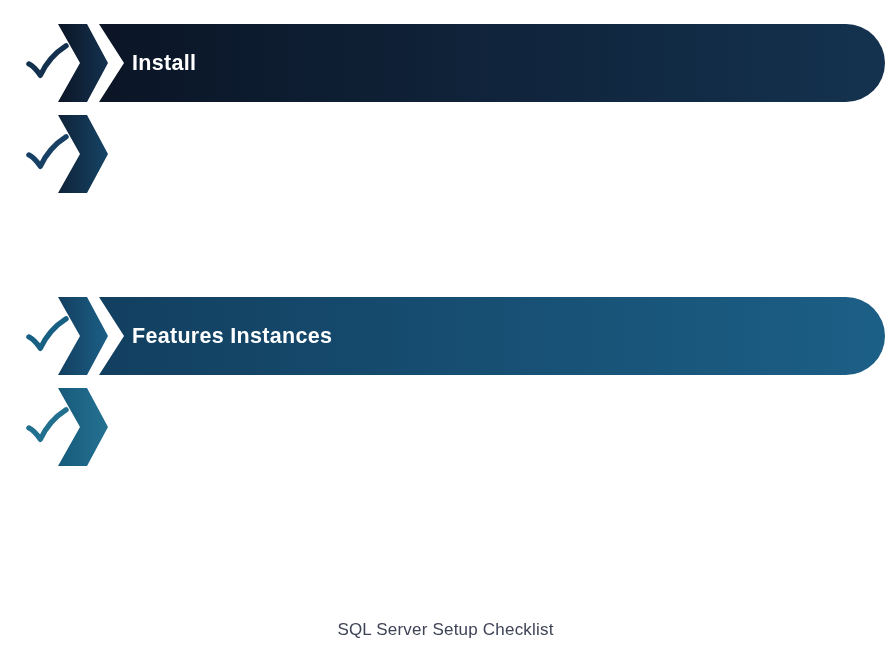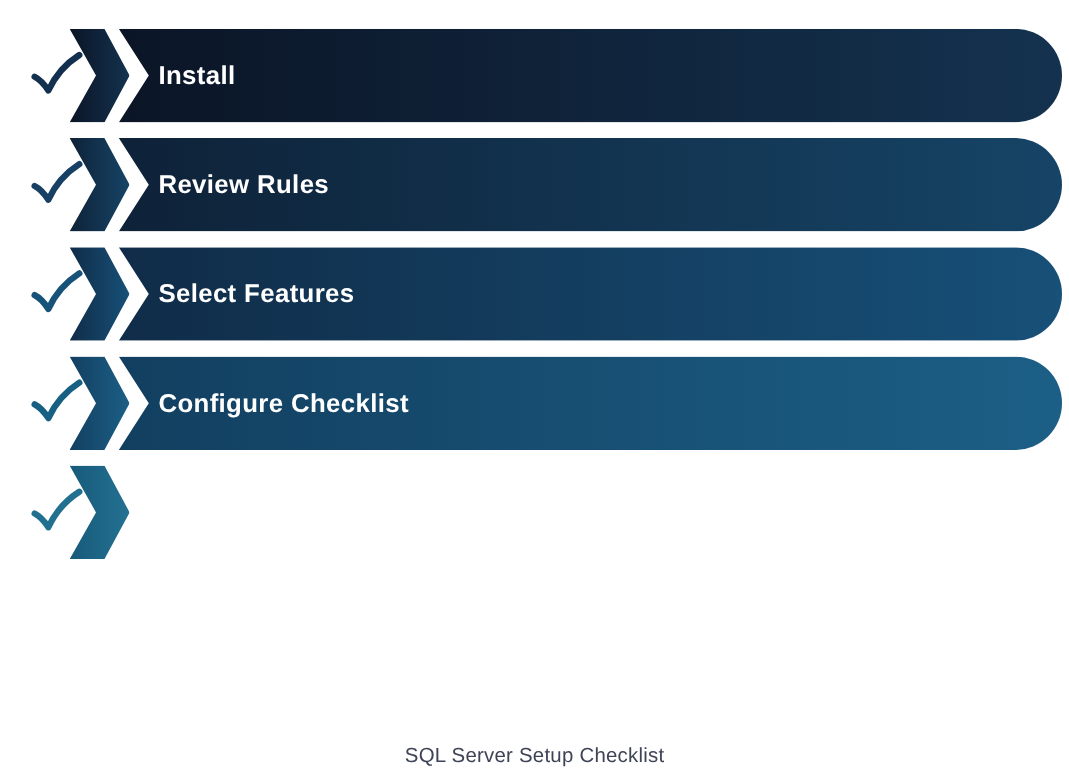--- a/index.html
+++ b/index.html
@@ -87,9 +87,6 @@
       <path d="M5 23 C 9 25, 13 29, 17 35 C 23 22, 33 11, 44 4" fill="none" stroke="#174064" stroke-width="5.5" stroke-linecap="round" stroke-linejoin="round"></path>
     </svg>
     <span class="chev" style="background: linear-gradient(90deg, rgb(14, 34, 56), rgb(22, 68, 102));"></span>
-    <div class="bar" style="background: linear-gradient(90deg, rgb(14, 34, 56), rgb(22, 68, 102));">
-      <span class="bar-label">Review Rules</span>
-    </div>
   </div>
 
   <div class="step-row" style="top:206px">

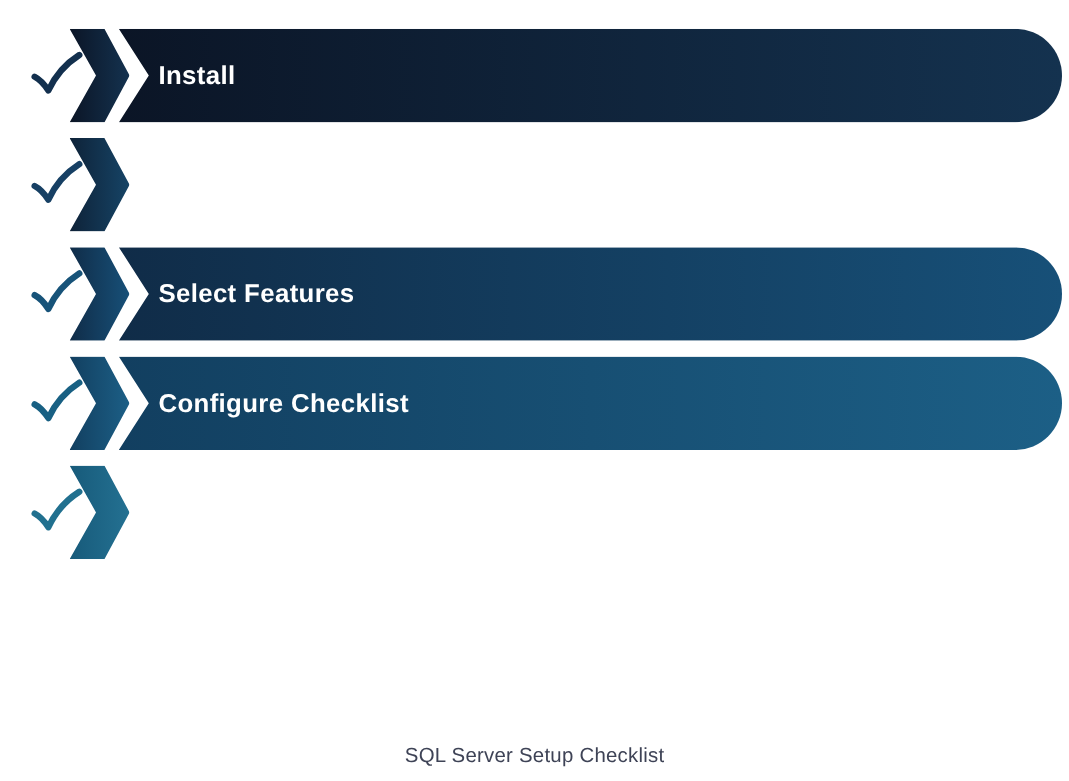--- a/index.html
+++ b/index.html
@@ -89,15 +89,6 @@
     <span class="chev" style="background: linear-gradient(90deg, rgb(14, 34, 56), rgb(22, 68, 102));"></span>
   </div>
 
-  <div class="step-row" style="top:206px">
-    <svg class="check" viewBox="0 0 48 44">
-      <path d="M5 23 C 9 25, 13 29, 17 35 C 23 22, 33 11, 44 4" fill="none" stroke="#175379" stroke-width="5.5" stroke-linecap="round" stroke-linejoin="round"></path>
-    </svg>
-    <span class="chev" style="background: linear-gradient(90deg, rgb(16, 44, 72), rgb(23, 80, 120));"></span>
-    <div class="bar" style="background: linear-gradient(90deg, rgb(16, 44, 72), rgb(23, 80, 120));">
-      <span class="bar-label">Select Features</span>
-    </div>
-  </div>
 
   <div class="step-row" style="top:297px">
     <svg class="check" viewBox="0 0 48 44">

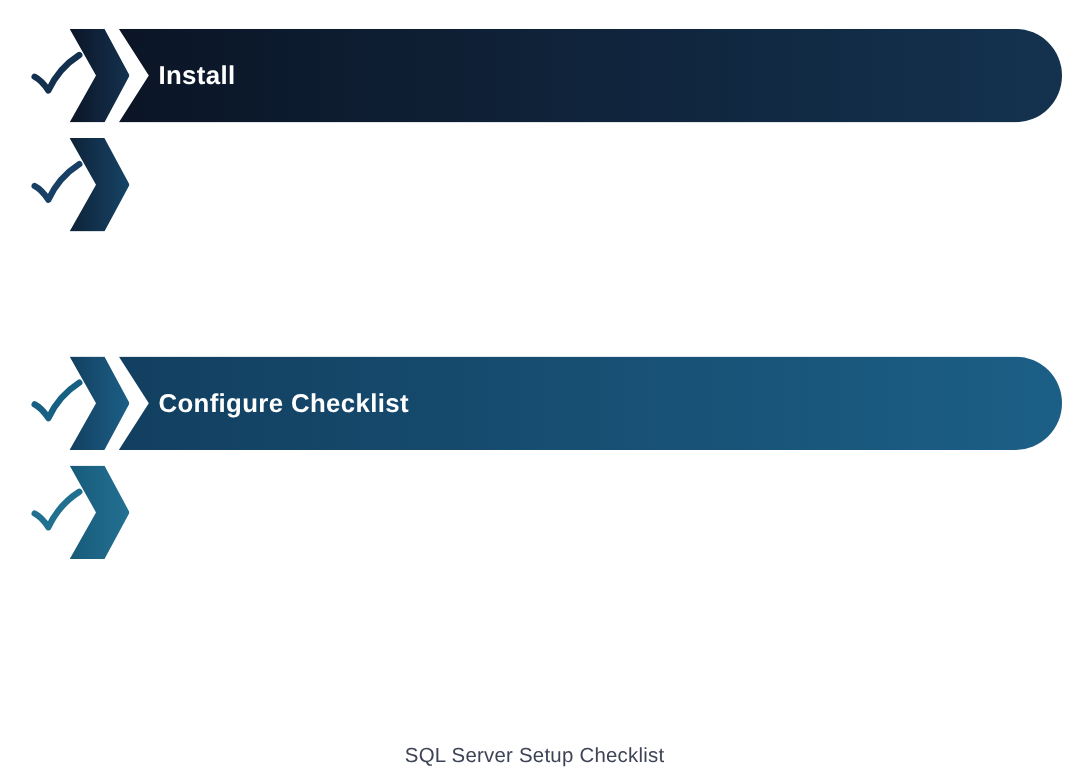--- a/index.html
+++ b/index.html
@@ -96,7 +96,7 @@
     </svg>
     <span class="chev" style="background: linear-gradient(90deg, rgb(18, 63, 96), rgb(28, 95, 134));"></span>
     <div class="bar" style="background: linear-gradient(90deg, rgb(18, 63, 96), rgb(28, 95, 134));">
-      <span class="bar-label">Configure Checklist</span>
+      <span class="bar-label">Features Instances</span>
     </div>
   </div>
 

